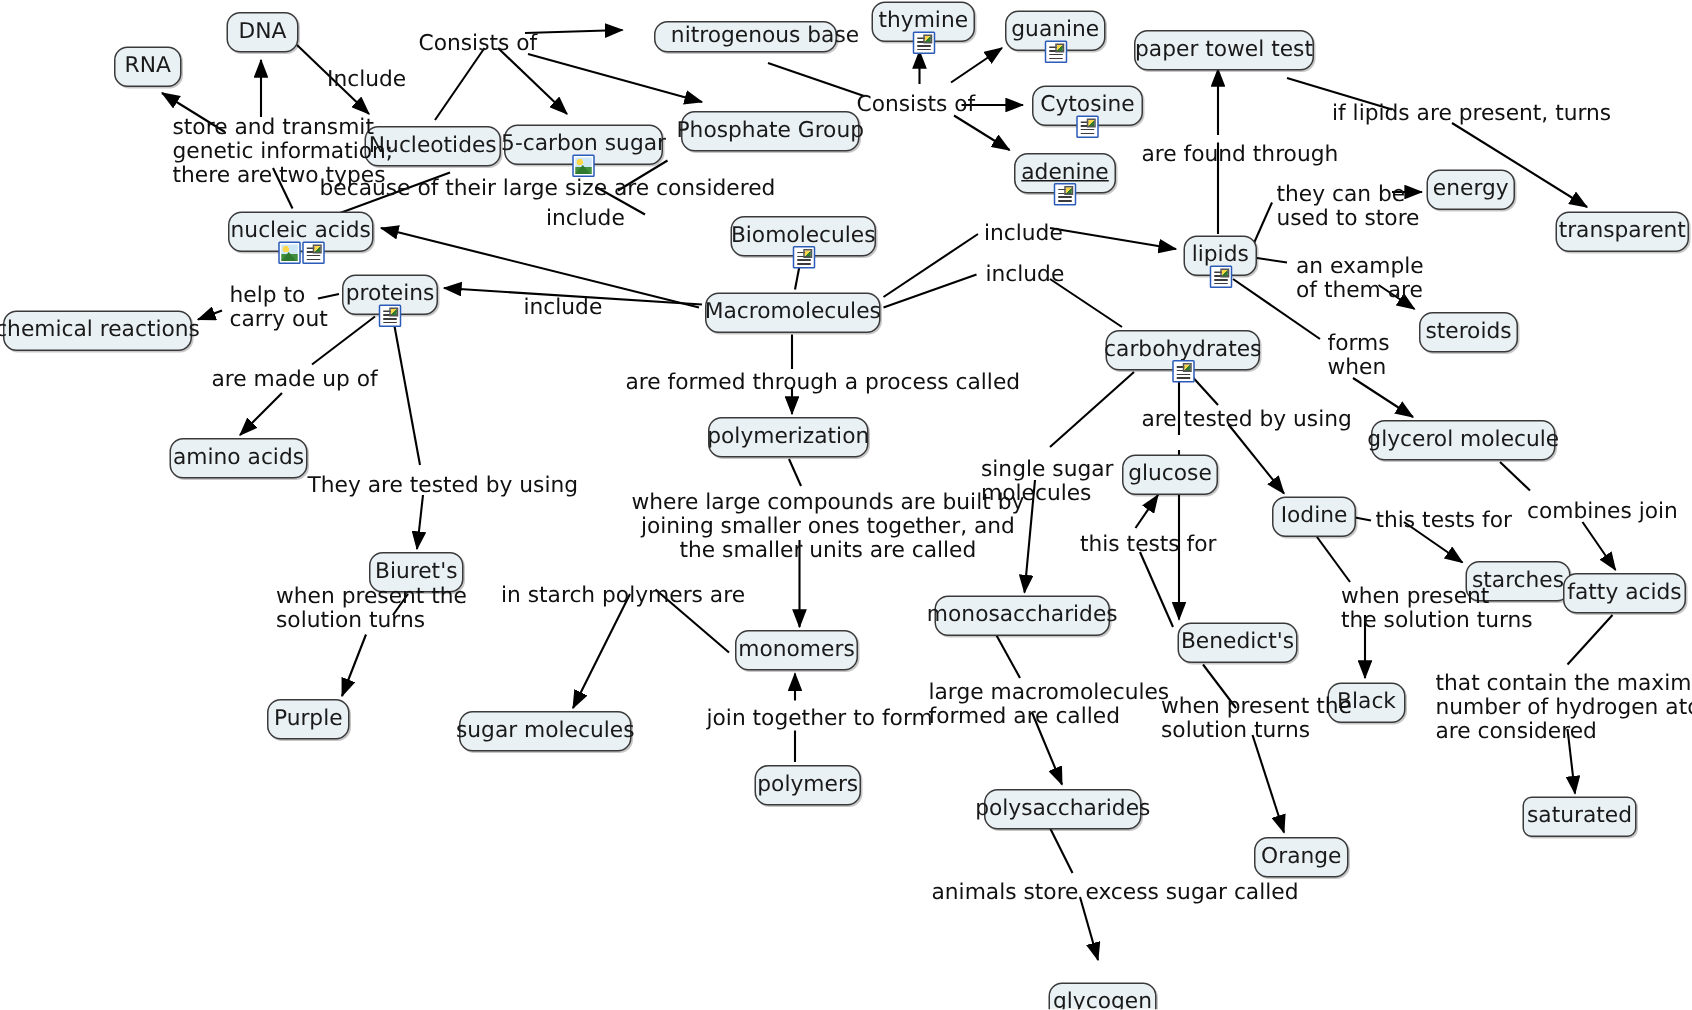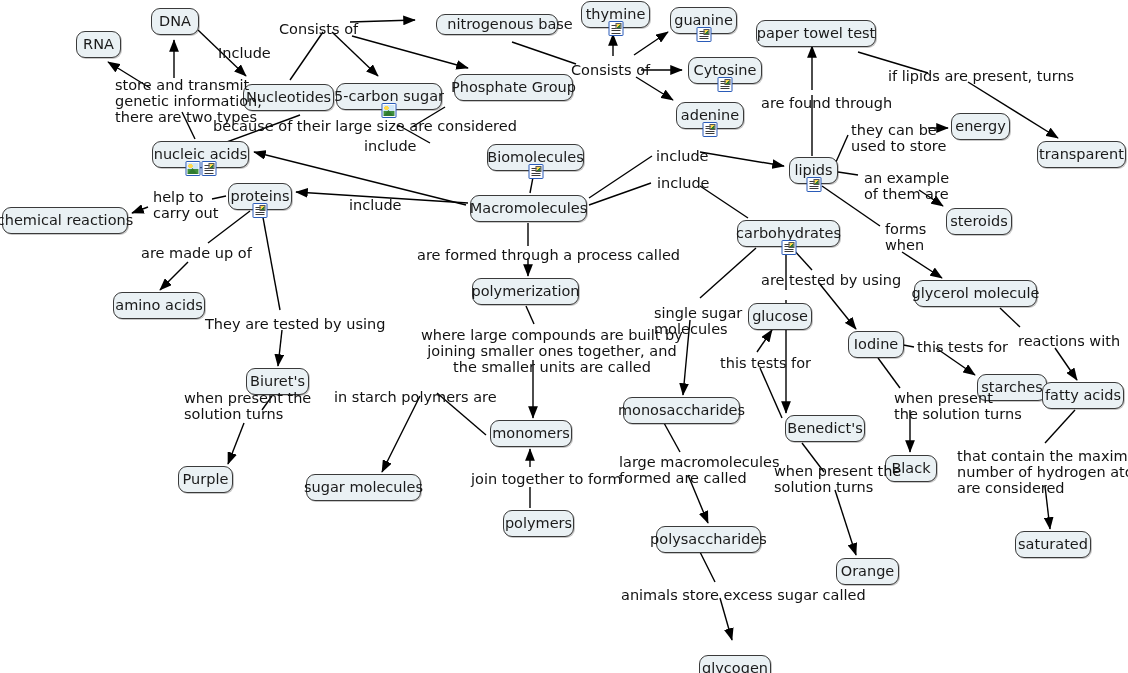--- a/index.html
+++ b/index.html
@@ -231,7 +231,7 @@
           <span class="ic doc"></span>
         </span>
       </div>
-      <div class="node" style="left: 676px; top: 102px; width: 68px; height: 27px;">
+      <div class="node" style="left: 676px; top: 102px; width: 68px; height: 27px; text-decoration: underline;">
         <span class="label">adenine</span>
         <span class="icons">
           <span class="ic doc"></span>

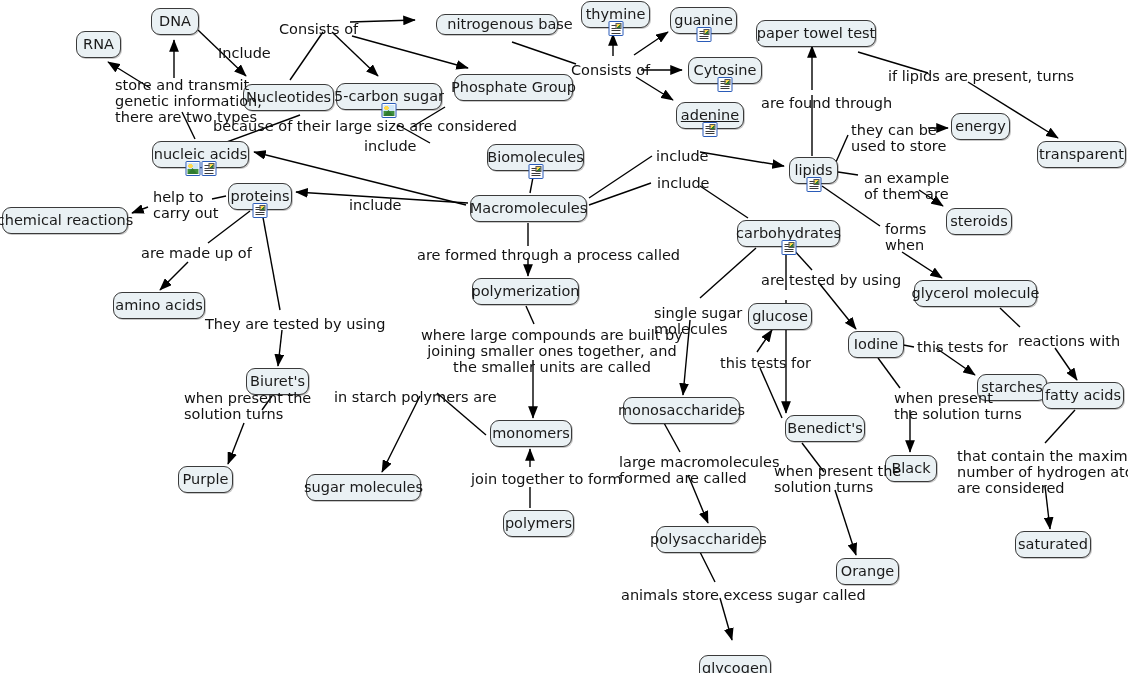--- a/index.html
+++ b/index.html
@@ -369,7 +369,7 @@
       <div class="link-label" style="left: 141px; top: 245px;">are made up of</div>
       <div class="link-label" style="left: 417px; top: 247px;">are formed through a process called</div>
       <div class="link-label" style="left: 761px; top: 272px;">are tested by using</div>
-      <div class="link-label" style="left: 1018px; top: 333px;">reactions with</div>
+      <div class="link-label" style="left: 1018px; top: 333px;">combines join</div>
       <div class="link-label" style="left: 626px; top: 305px; margin-left: 28px;">single sugar
 molecules</div>
       <div class="link-label" style="left: 205px; top: 316px;">They are tested by using</div>

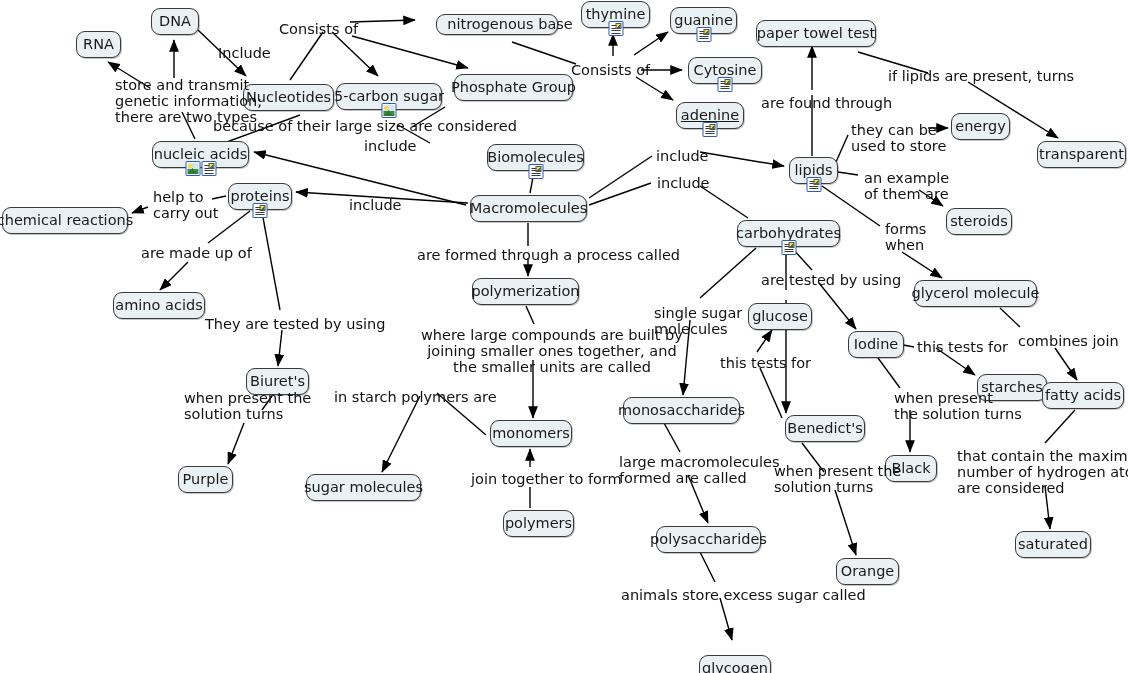--- a/index.html
+++ b/index.html
@@ -331,7 +331,7 @@
       <div class="node" style="left: 503px; top: 510px; width: 71px; height: 27px;">
         <span class="label">polymers</span>
       </div>
-      <div class="node" style="left: 1015px; top: 531px; width: 76px; height: 27px;">
+      <div class="node" style="left: 1015px; top: 531px; width: 76px; height: 27px; border-radius: 6px;">
         <span class="label">saturated</span>
       </div>
       <div class="node" style="left: 656px; top: 526px; width: 105px; height: 27px;">

